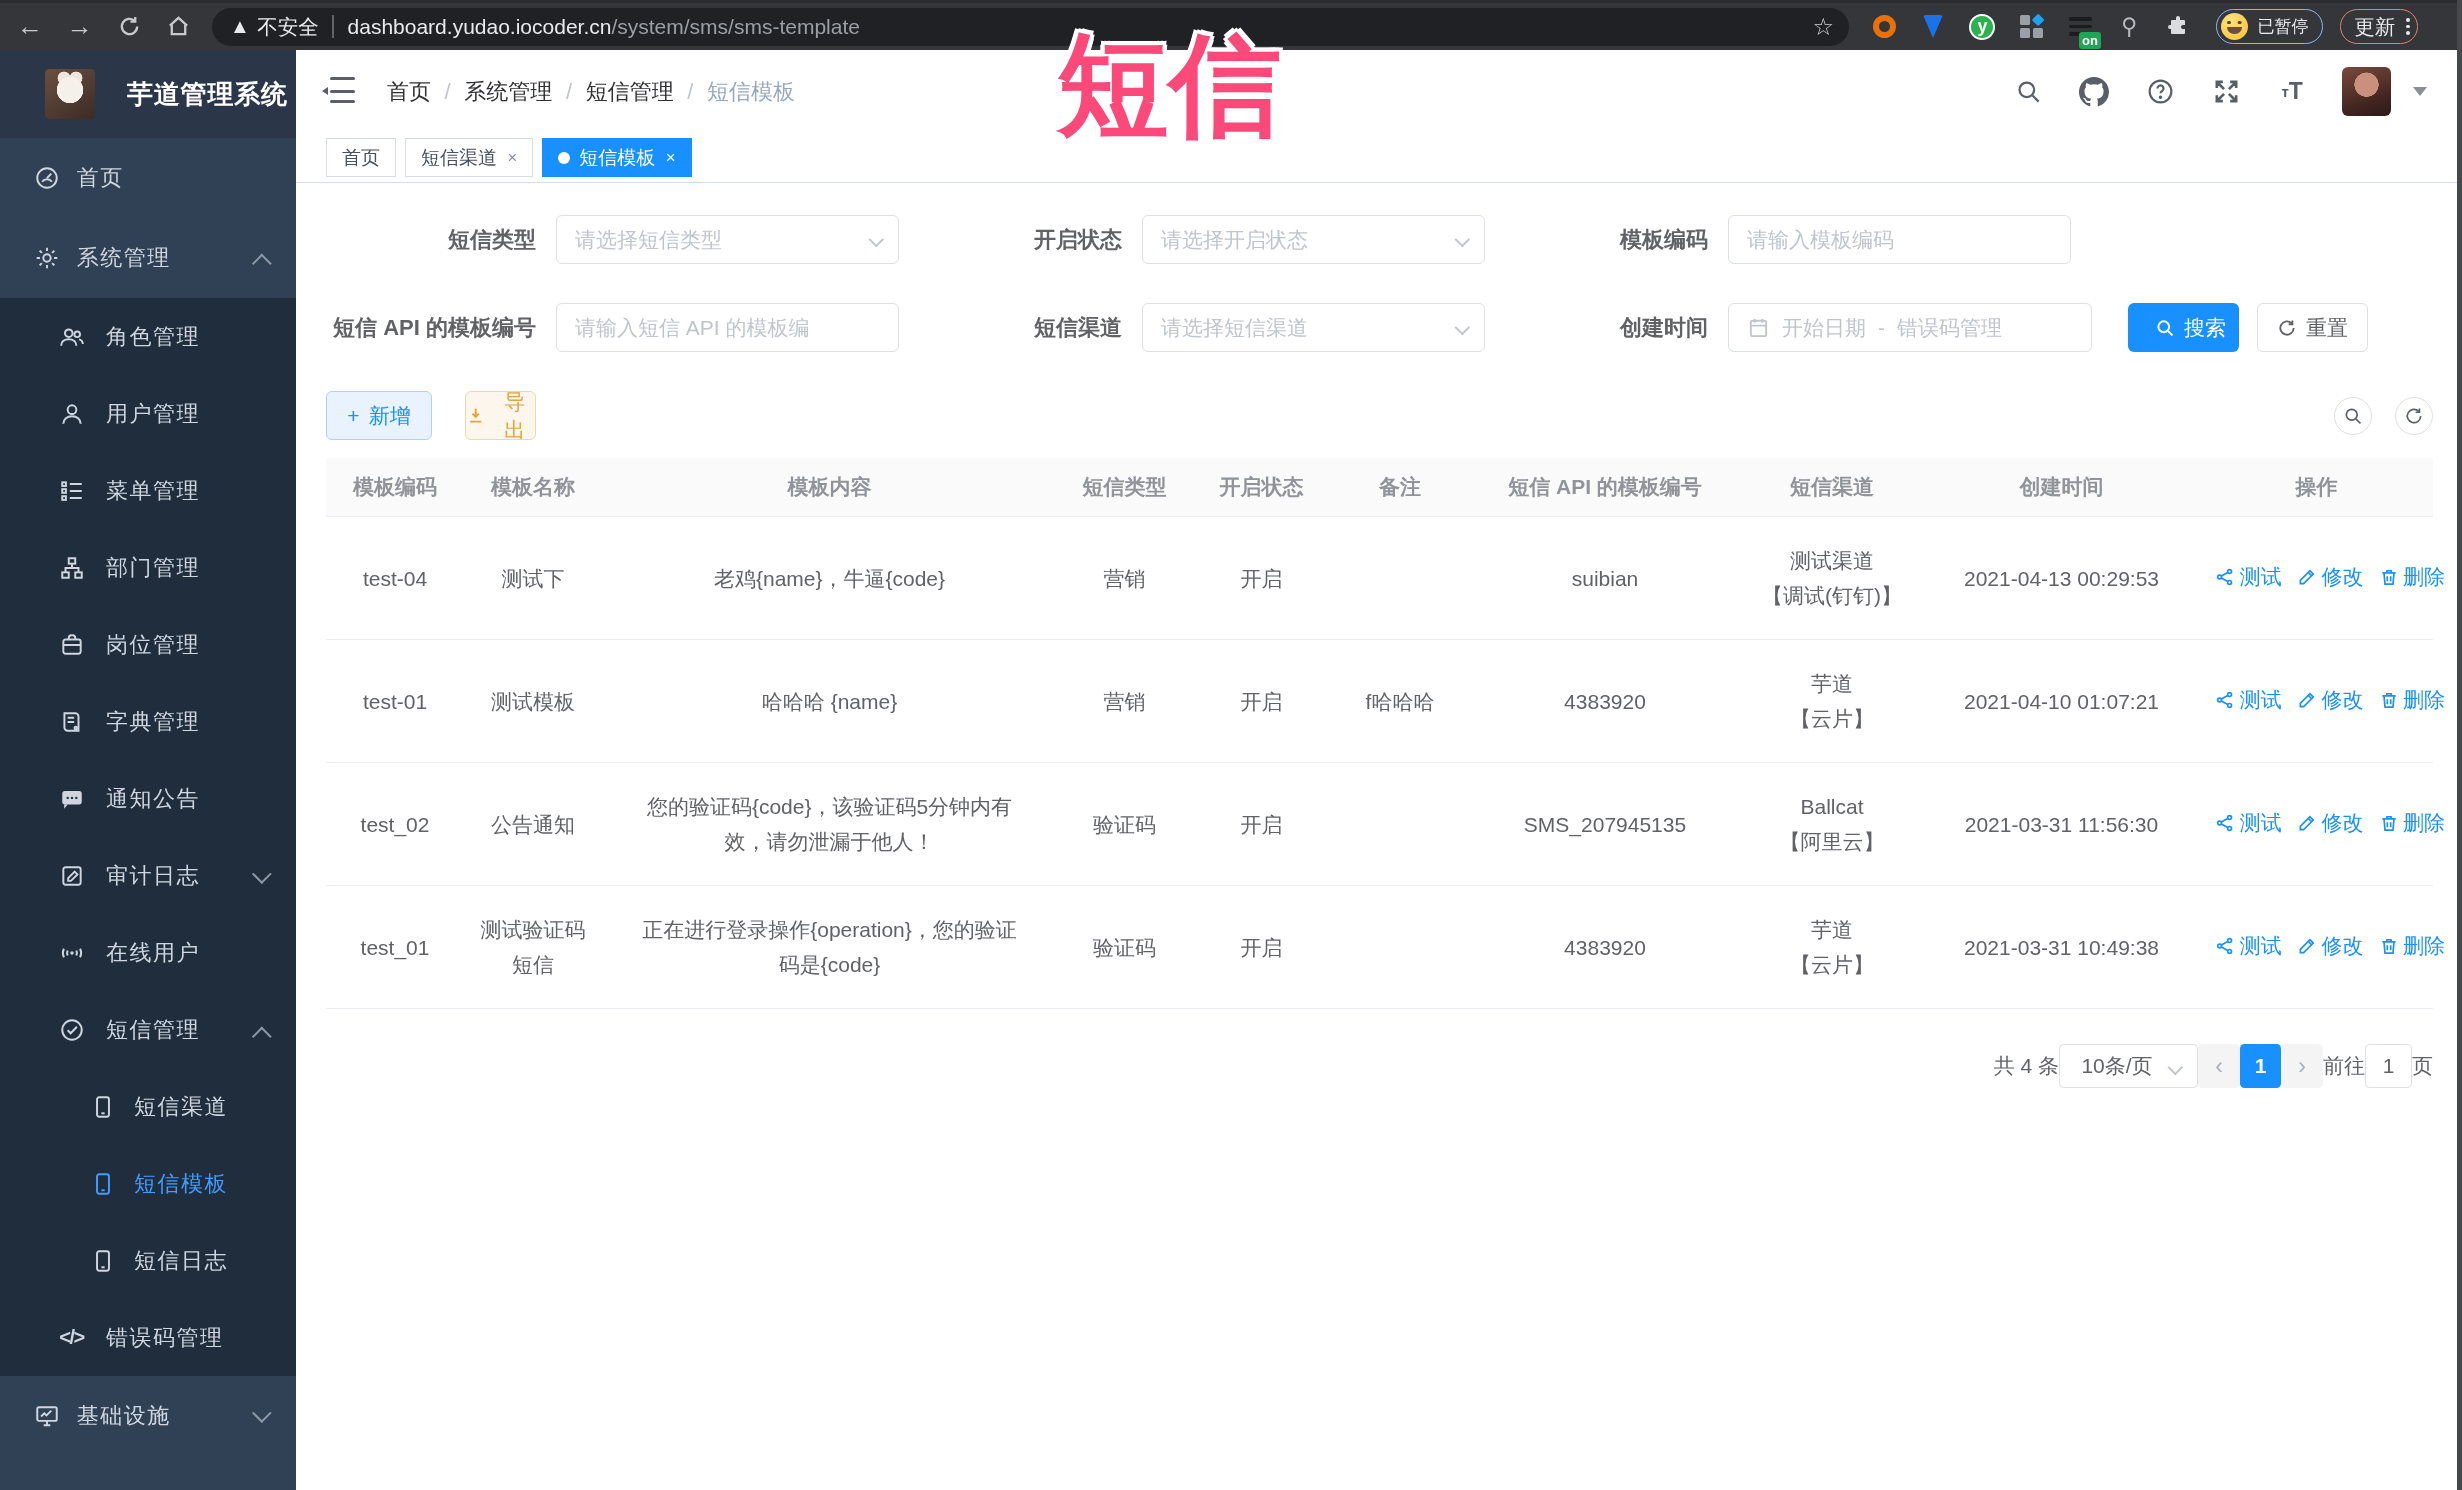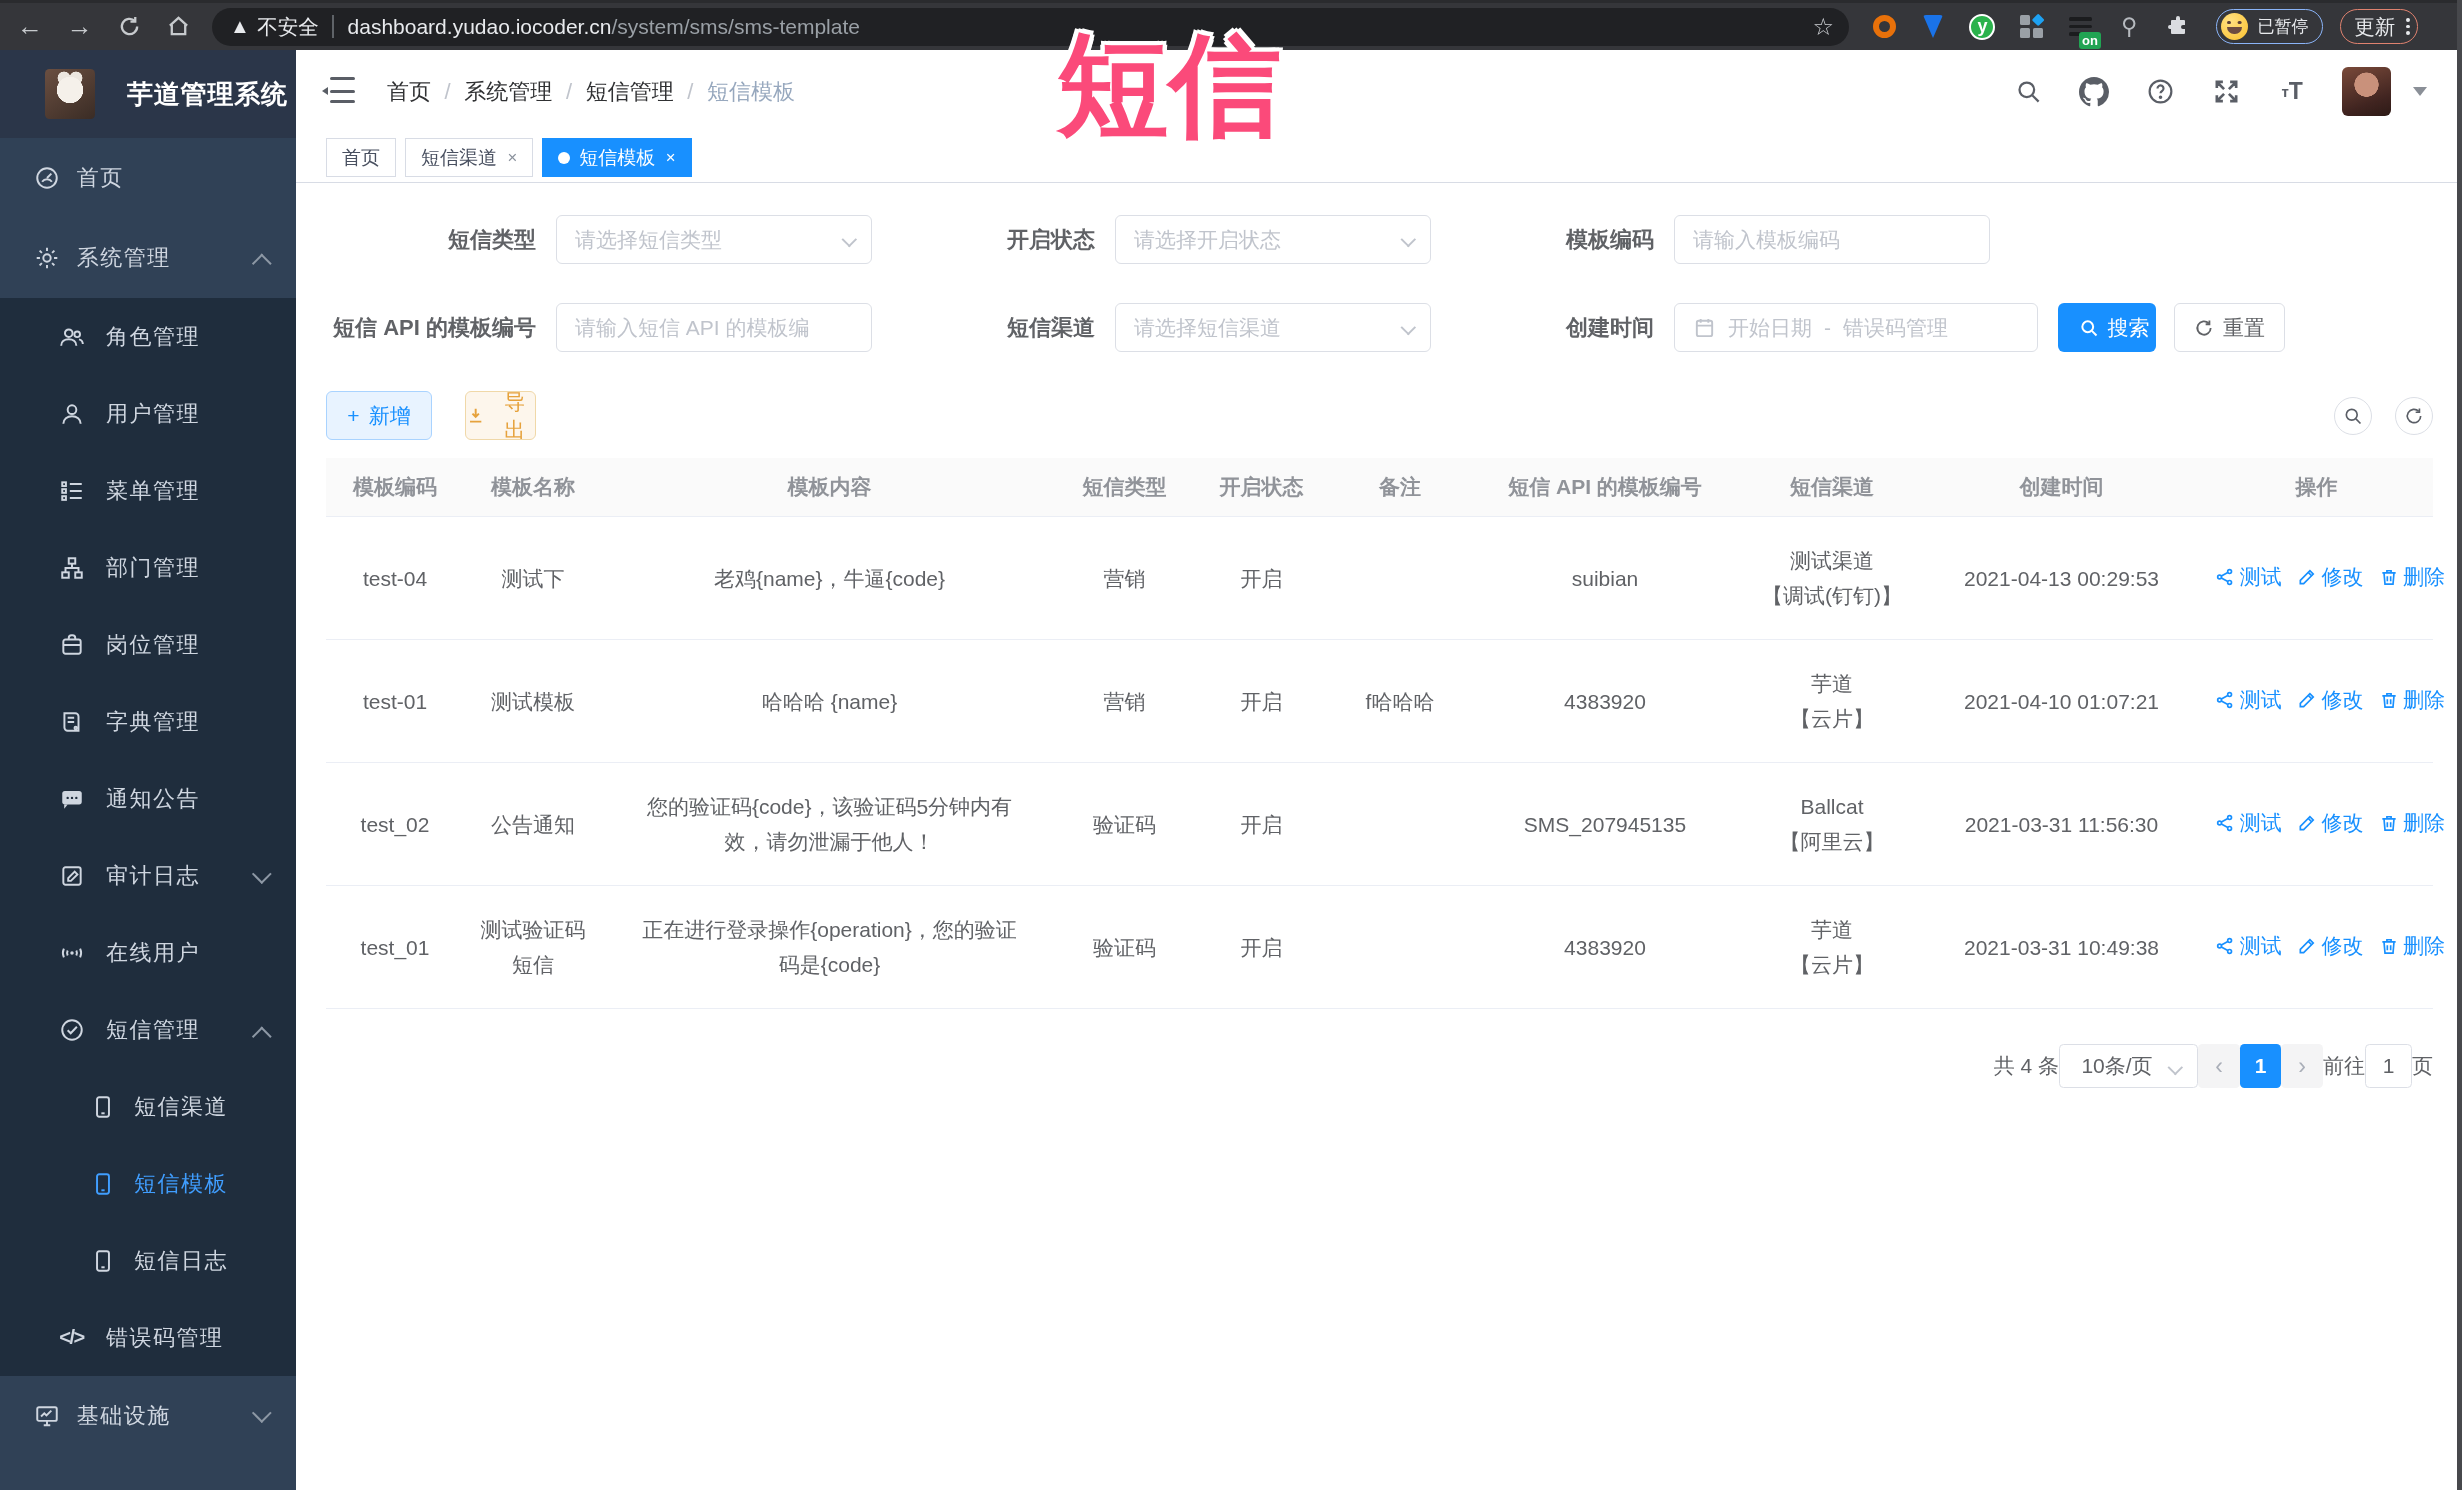--- a/index.html
+++ b/index.html
@@ -95,7 +95,7 @@
   .w-l1 { width:230px; } .w-l2 { width:243px; } .w-l3 { width:243px; }
   .control { height:49px; border:1.5px solid #dcdfe6; border-radius:6px; background:#fff; display:flex; align-items:center; padding:0 18px; position:relative; flex:0 0 auto; }
   .control .ph { color:#c0c4cc; font-size:21px; white-space:nowrap; overflow:hidden; }
-  .w-c { width:316px; }
+  .w-c { width:343px; }
   .sel-chev { position:absolute; right:16.7px; top:18px; width:10.6px; height:10.6px; border-right:2.3px solid #c0c4cc; border-bottom:2.3px solid #c0c4cc; transform:rotate(45deg); }
   .daterange { width:364px; gap:12px; }
   .cal-ic { color:#c0c4cc; flex:0 0 auto; display:flex; }

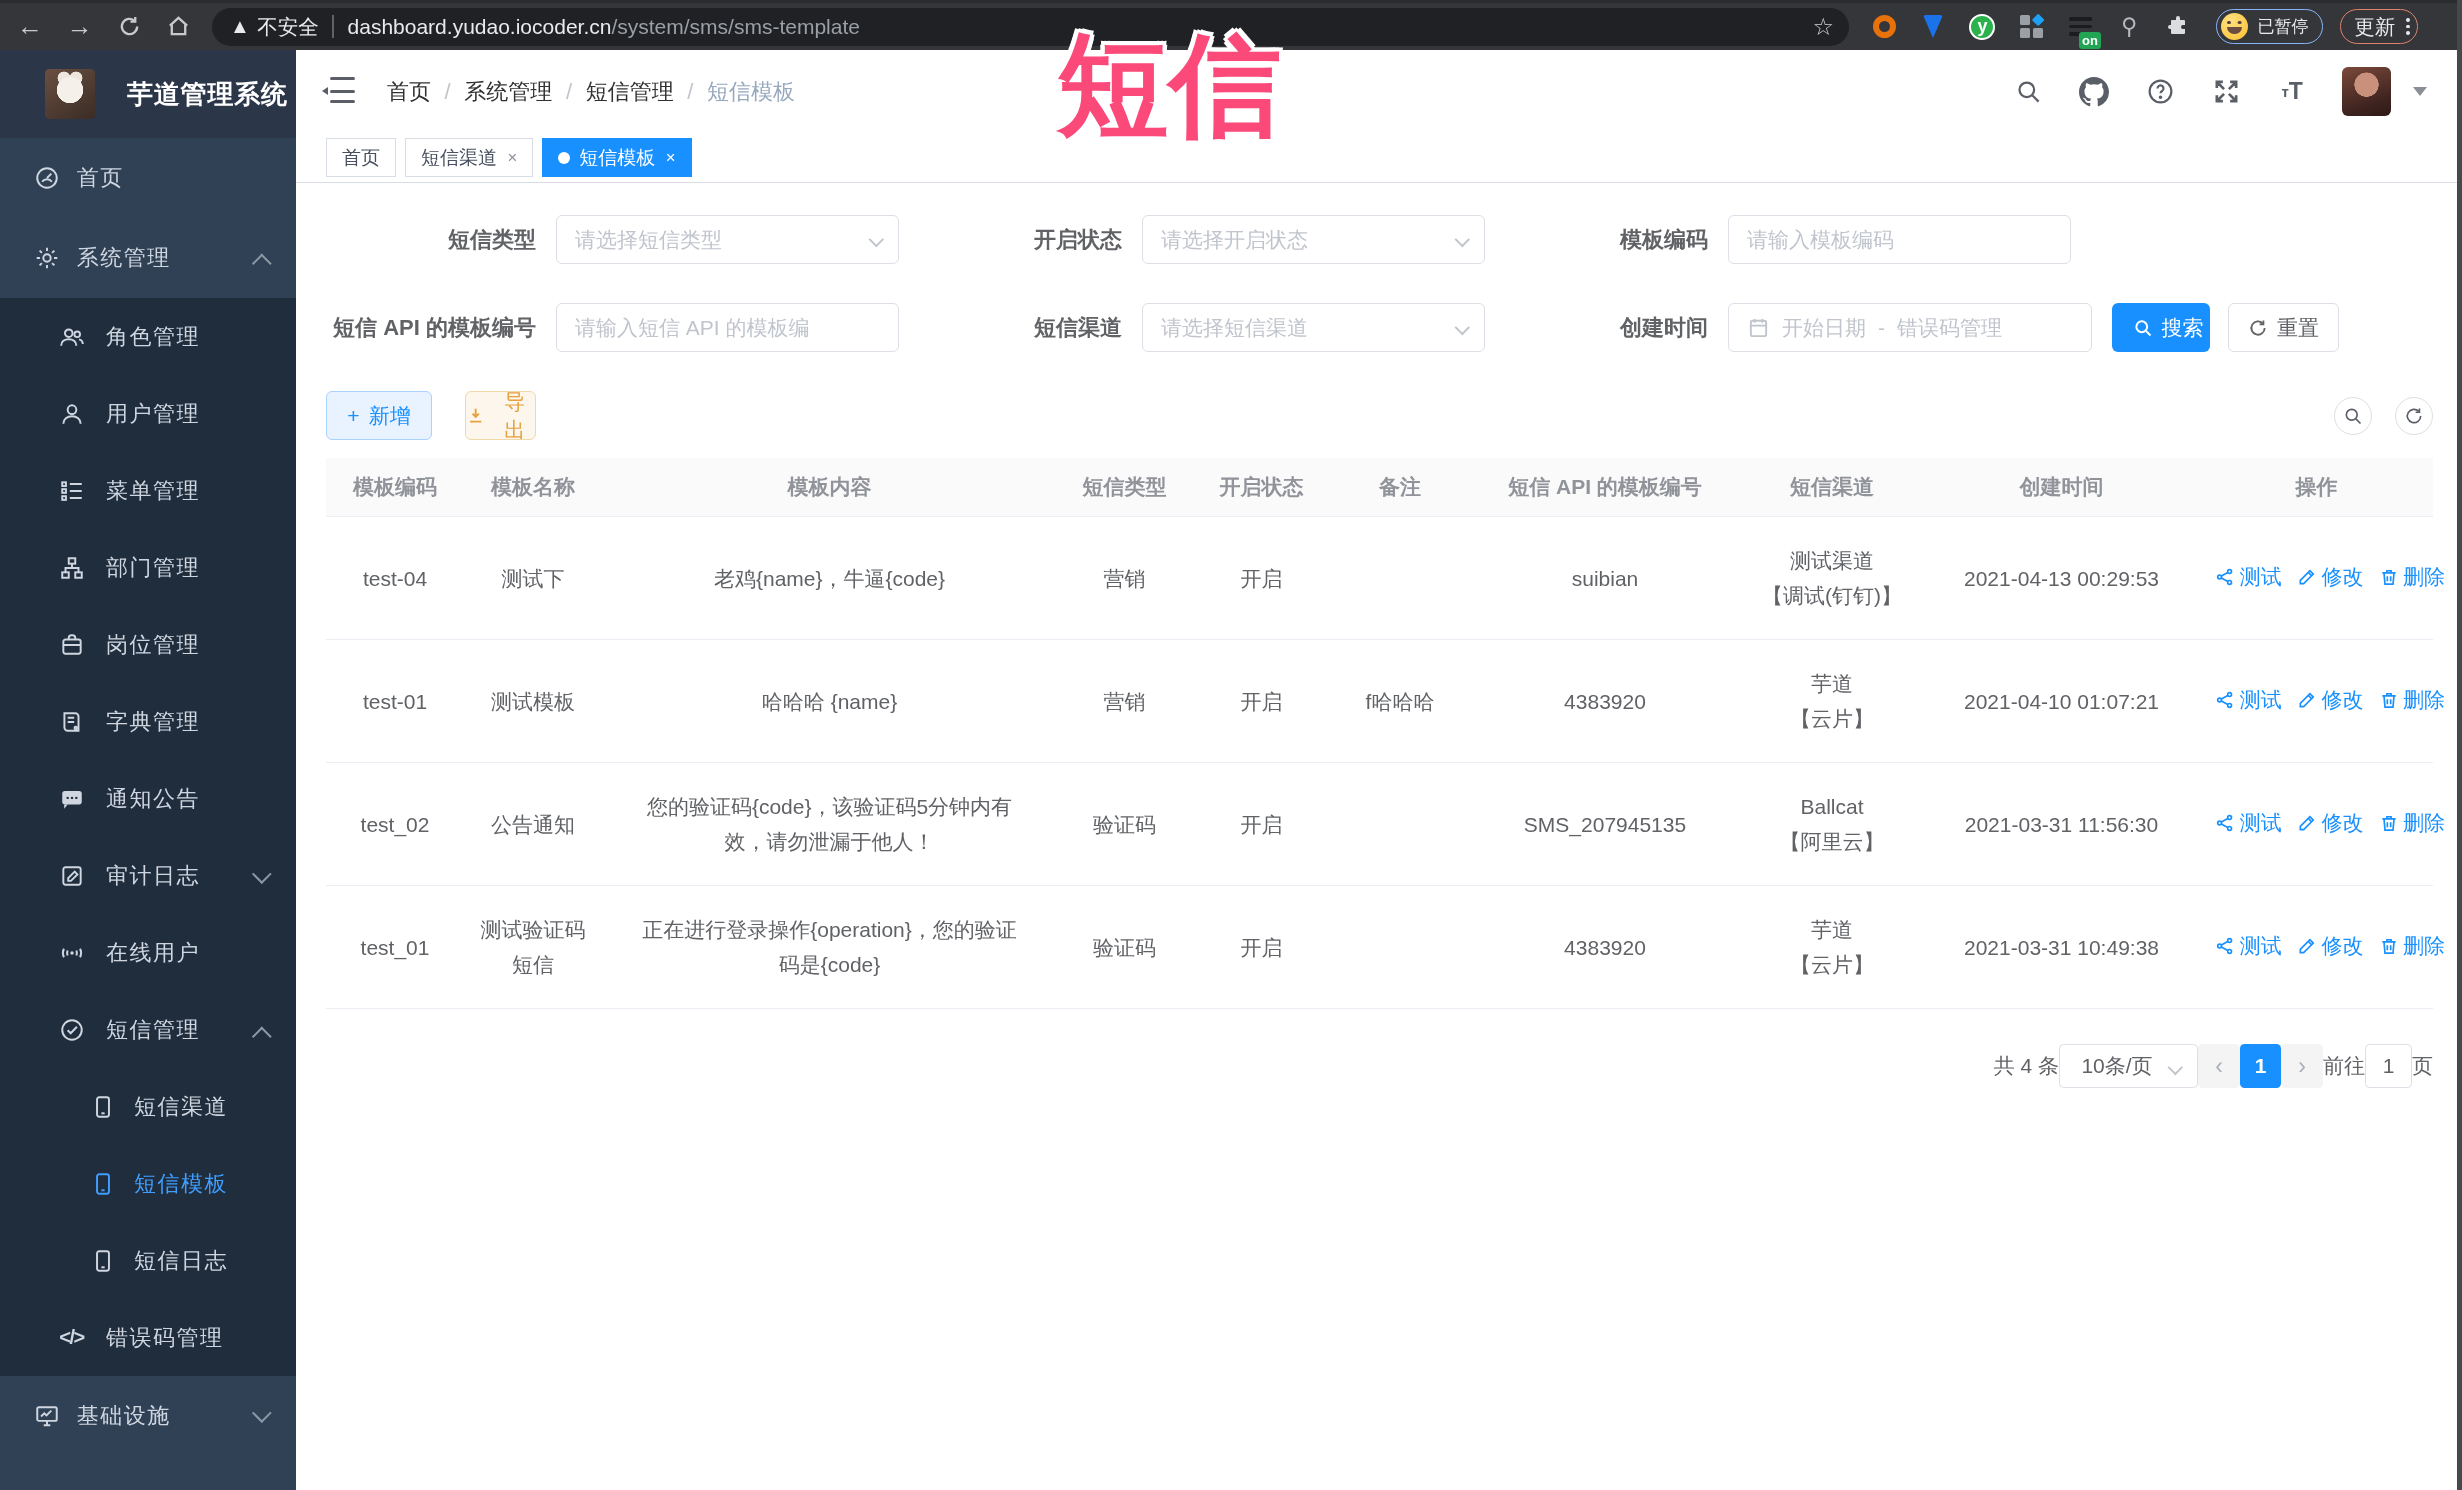--- a/index.html
+++ b/index.html
@@ -101,7 +101,7 @@
   .cal-ic { color:#c0c4cc; flex:0 0 auto; display:flex; }
   .dr-sep { color:#c0c4cc; }
   .btn { height:49px; border-radius:6px; display:inline-flex; align-items:center; justify-content:center; gap:9px; font-size:21px; cursor:pointer; border:1.5px solid transparent; }
-  .btn-search { background:#1890ff; color:#fff; width:98px; margin-left:20px;padding-left:14px; }
+  .btn-search { background:#1890ff; color:#fff; width:111px; margin-left:36px;padding-left:14px; }
   .btn-reset { background:#fff; color:#606266; border-color:#dcdfe6; width:111px; margin-left:18px; }
   .btn-add { background:#e8f3ff; color:#1890ff; border-color:#a9d3ff; width:106px; }
   .btn-export { background:#fdf6ec; color:#e6a23c; border-color:#f0d8a8; width:71px; margin-left:33px; }

